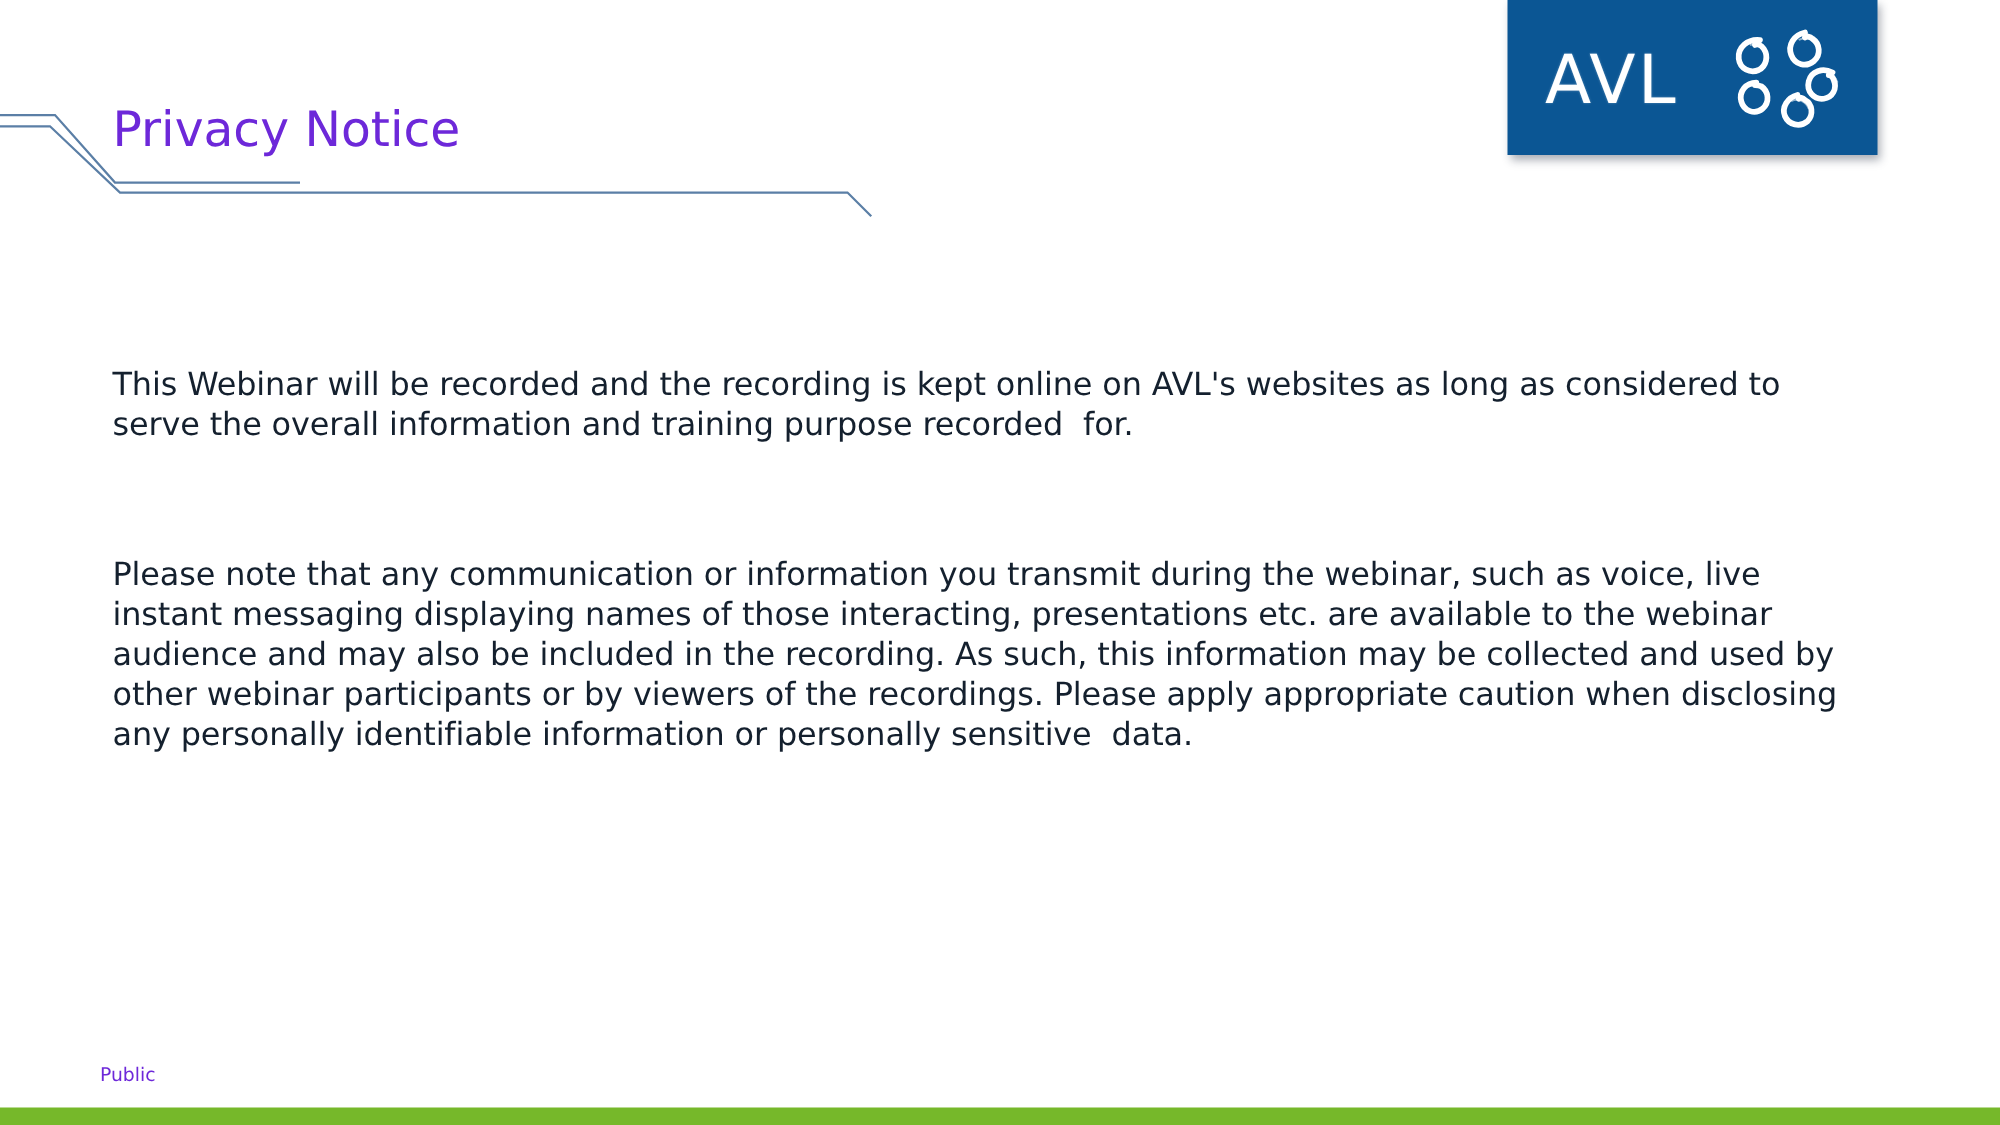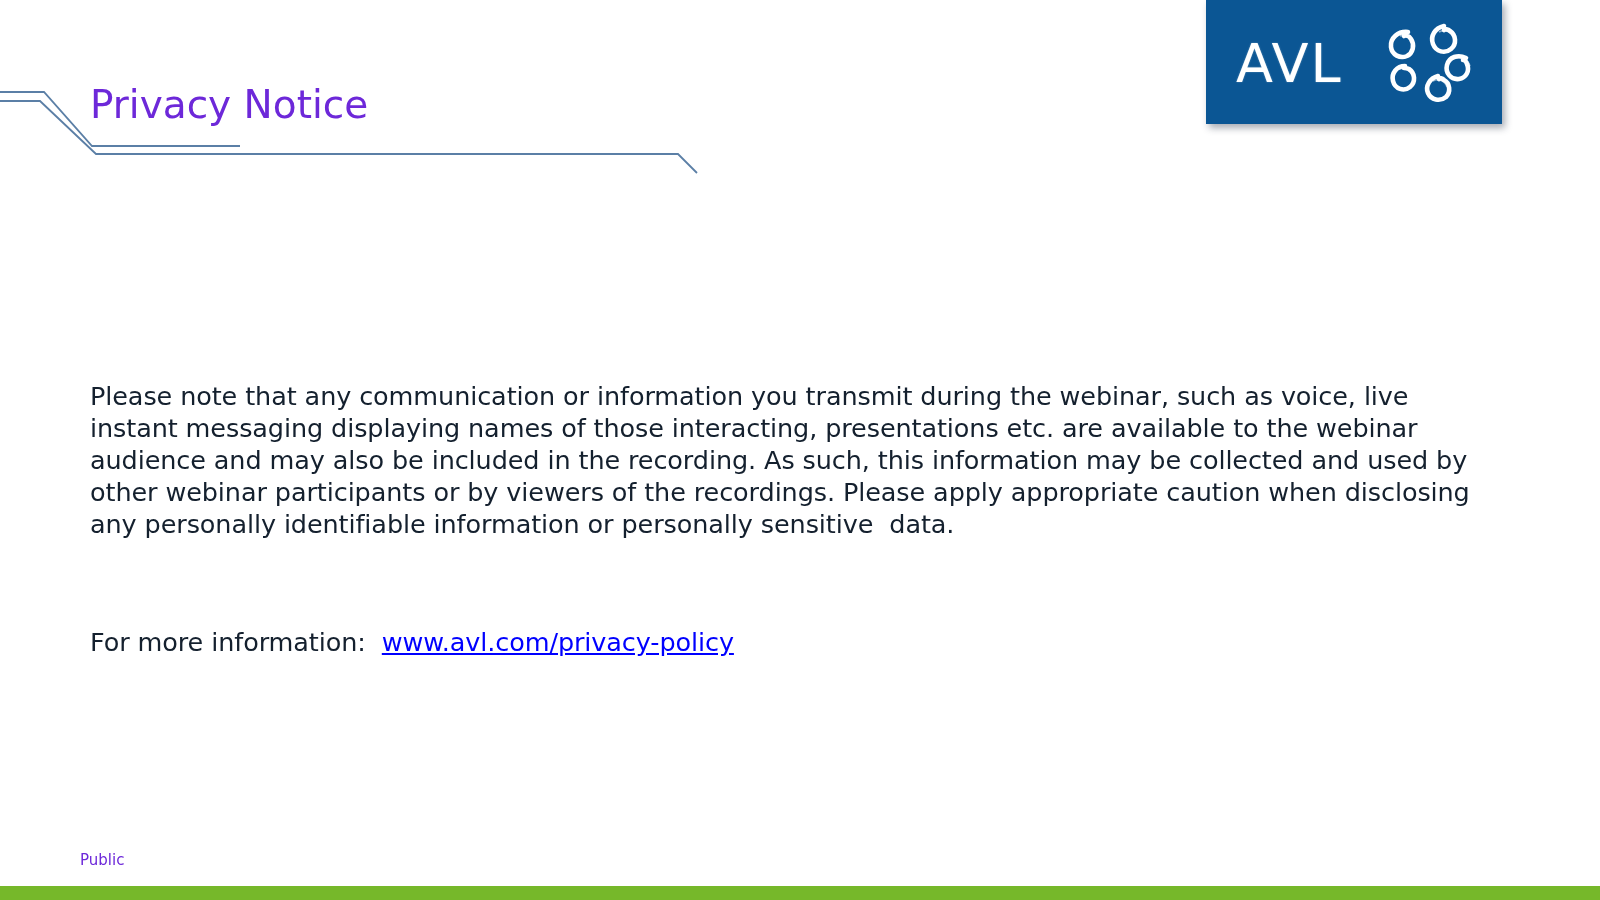--- a/index.html
+++ b/index.html
@@ -180,6 +180,7 @@
 
   <div class="body-wrap">
 
+    <div class="para p1">This Webinar will be recorded and the recording is kept online on AVL's websites as long as considered to serve the overall information and training purpose recorded  for.</div>
 
     <div class="gap-1"></div>
 

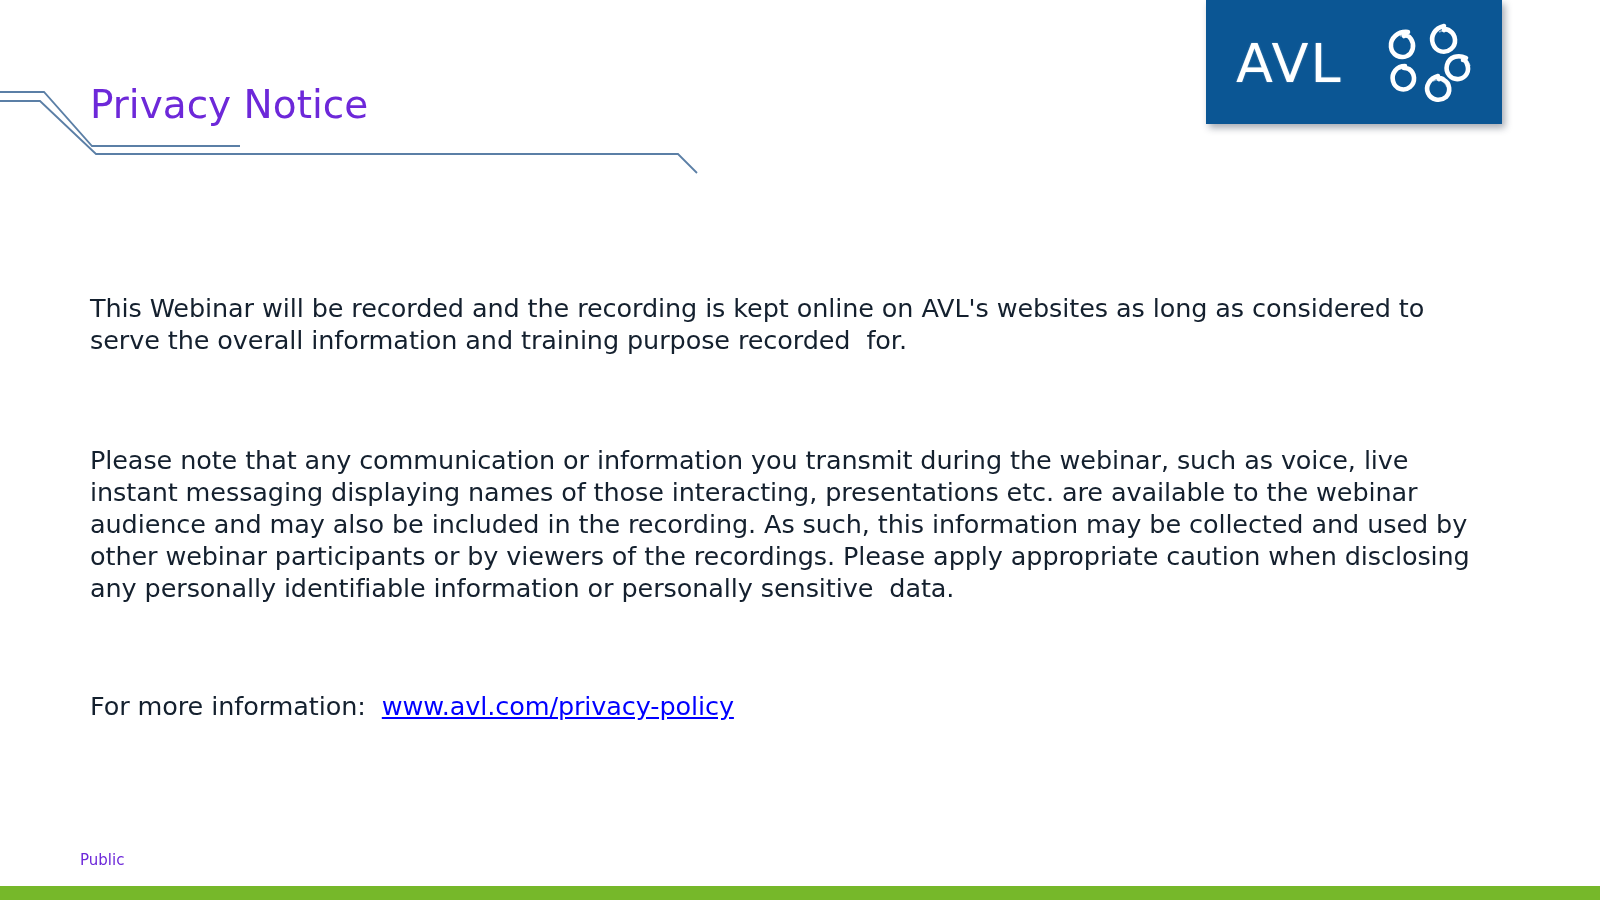--- a/index.html
+++ b/index.html
@@ -188,7 +188,6 @@
 
     <div class="gap-2"></div>
 
-    <div class="link-line"><span>For more information: </span><span> </span><a class="privacy-link" href="#">www.avl.com/privacy-policy</a></div>
   </div>
 
   <div class="footer-label">Public</div>

